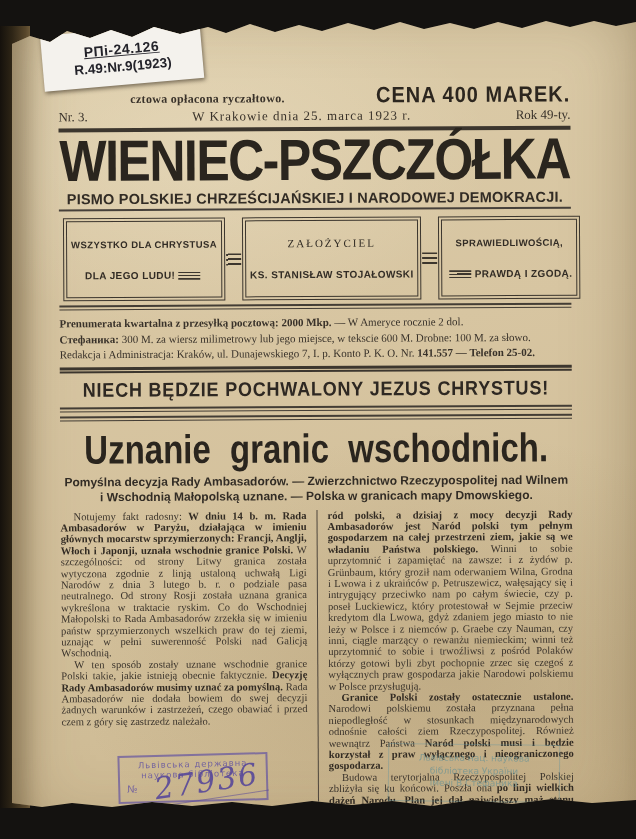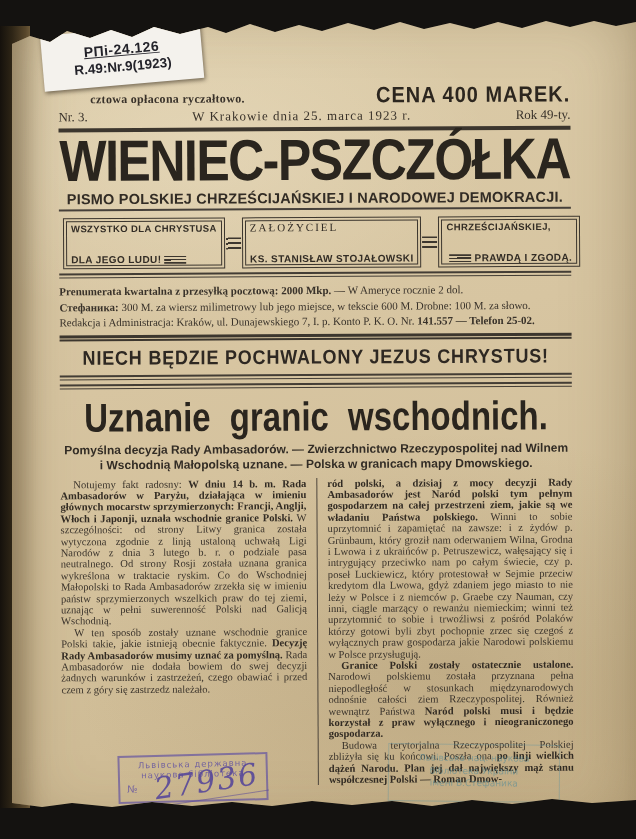--- a/index.html
+++ b/index.html
@@ -49,7 +49,7 @@
   .sticker .l2{font-size:13.5px;font-weight:600;margin-top:2px;}
   
   .hrow1{display:flex;justify-content:space-between;align-items:baseline;}
-  .postal{font-size:12px;font-weight:700;margin-left:32px;letter-spacing:.3px;}
+  .postal{font-size:12px;font-weight:700;margin-left:72px;letter-spacing:.3px;}
   .price{font-family:"Liberation Sans", sans-serif;font-weight:700;font-size:20px;
          letter-spacing:1px;transform:scaleY(1.1);color:#2c261f;}
   .hrow2{display:flex;justify-content:space-between;align-items:baseline;margin-top:1px;font-size:13px;}

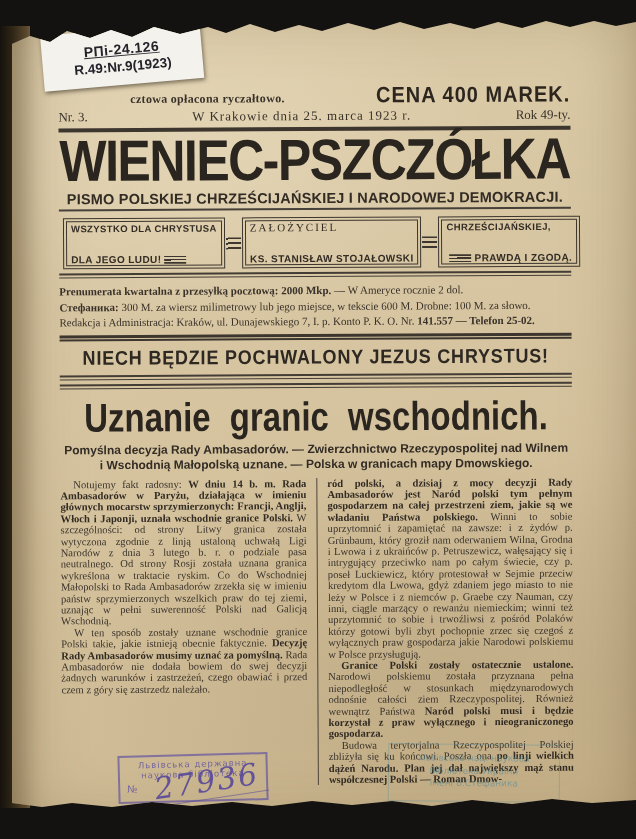--- a/index.html
+++ b/index.html
@@ -72,7 +72,7 @@
   .boxes{display:flex;align-items:stretch;margin:7px 3px 0 3px;gap:0;}
   .mbox{
     border:1.5px solid #3c362e;outline:1.5px solid #3c362e;outline-offset:2px;
-    padding:0 4px;flex:1;margin:3px 4px;
+    padding:16px 4px;text-align:center;flex:1;margin:3px 4px;
     display:flex;flex-direction:column;justify-content:center;
     font-family:"Liberation Sans", sans-serif;color:#322c25;
   }

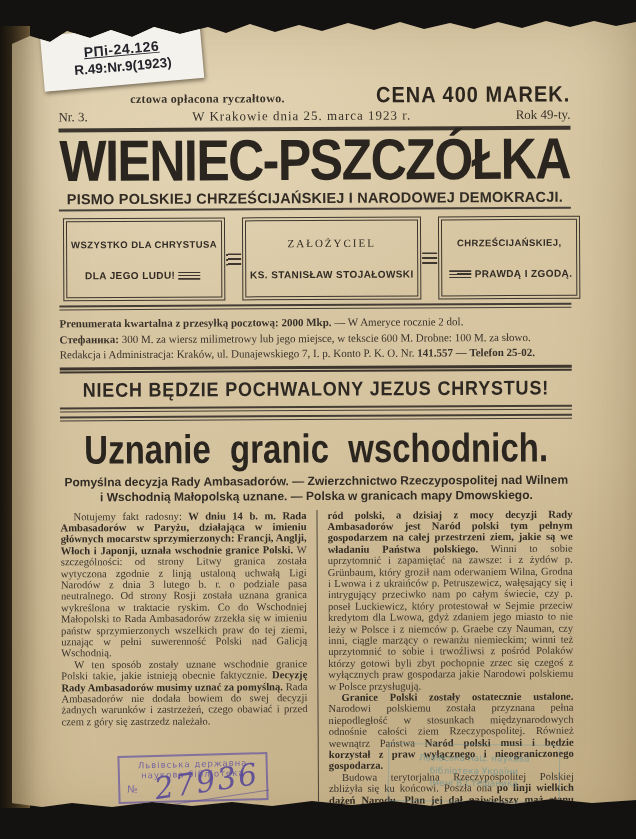--- a/index.html
+++ b/index.html
@@ -179,7 +179,7 @@
       </div>
       <div class="connector"></div>
       <div class="mbox">
-        <div class="b1">CHRZEŚCIJAŃSKIEJ,</div>
+        <div class="b1">SPRAWIEDLIWOŚCIĄ,</div>
         <div class="b2">
           <span class="tbar"></span><span>PRAWDĄ I ZGODĄ.</span>
         </div>

